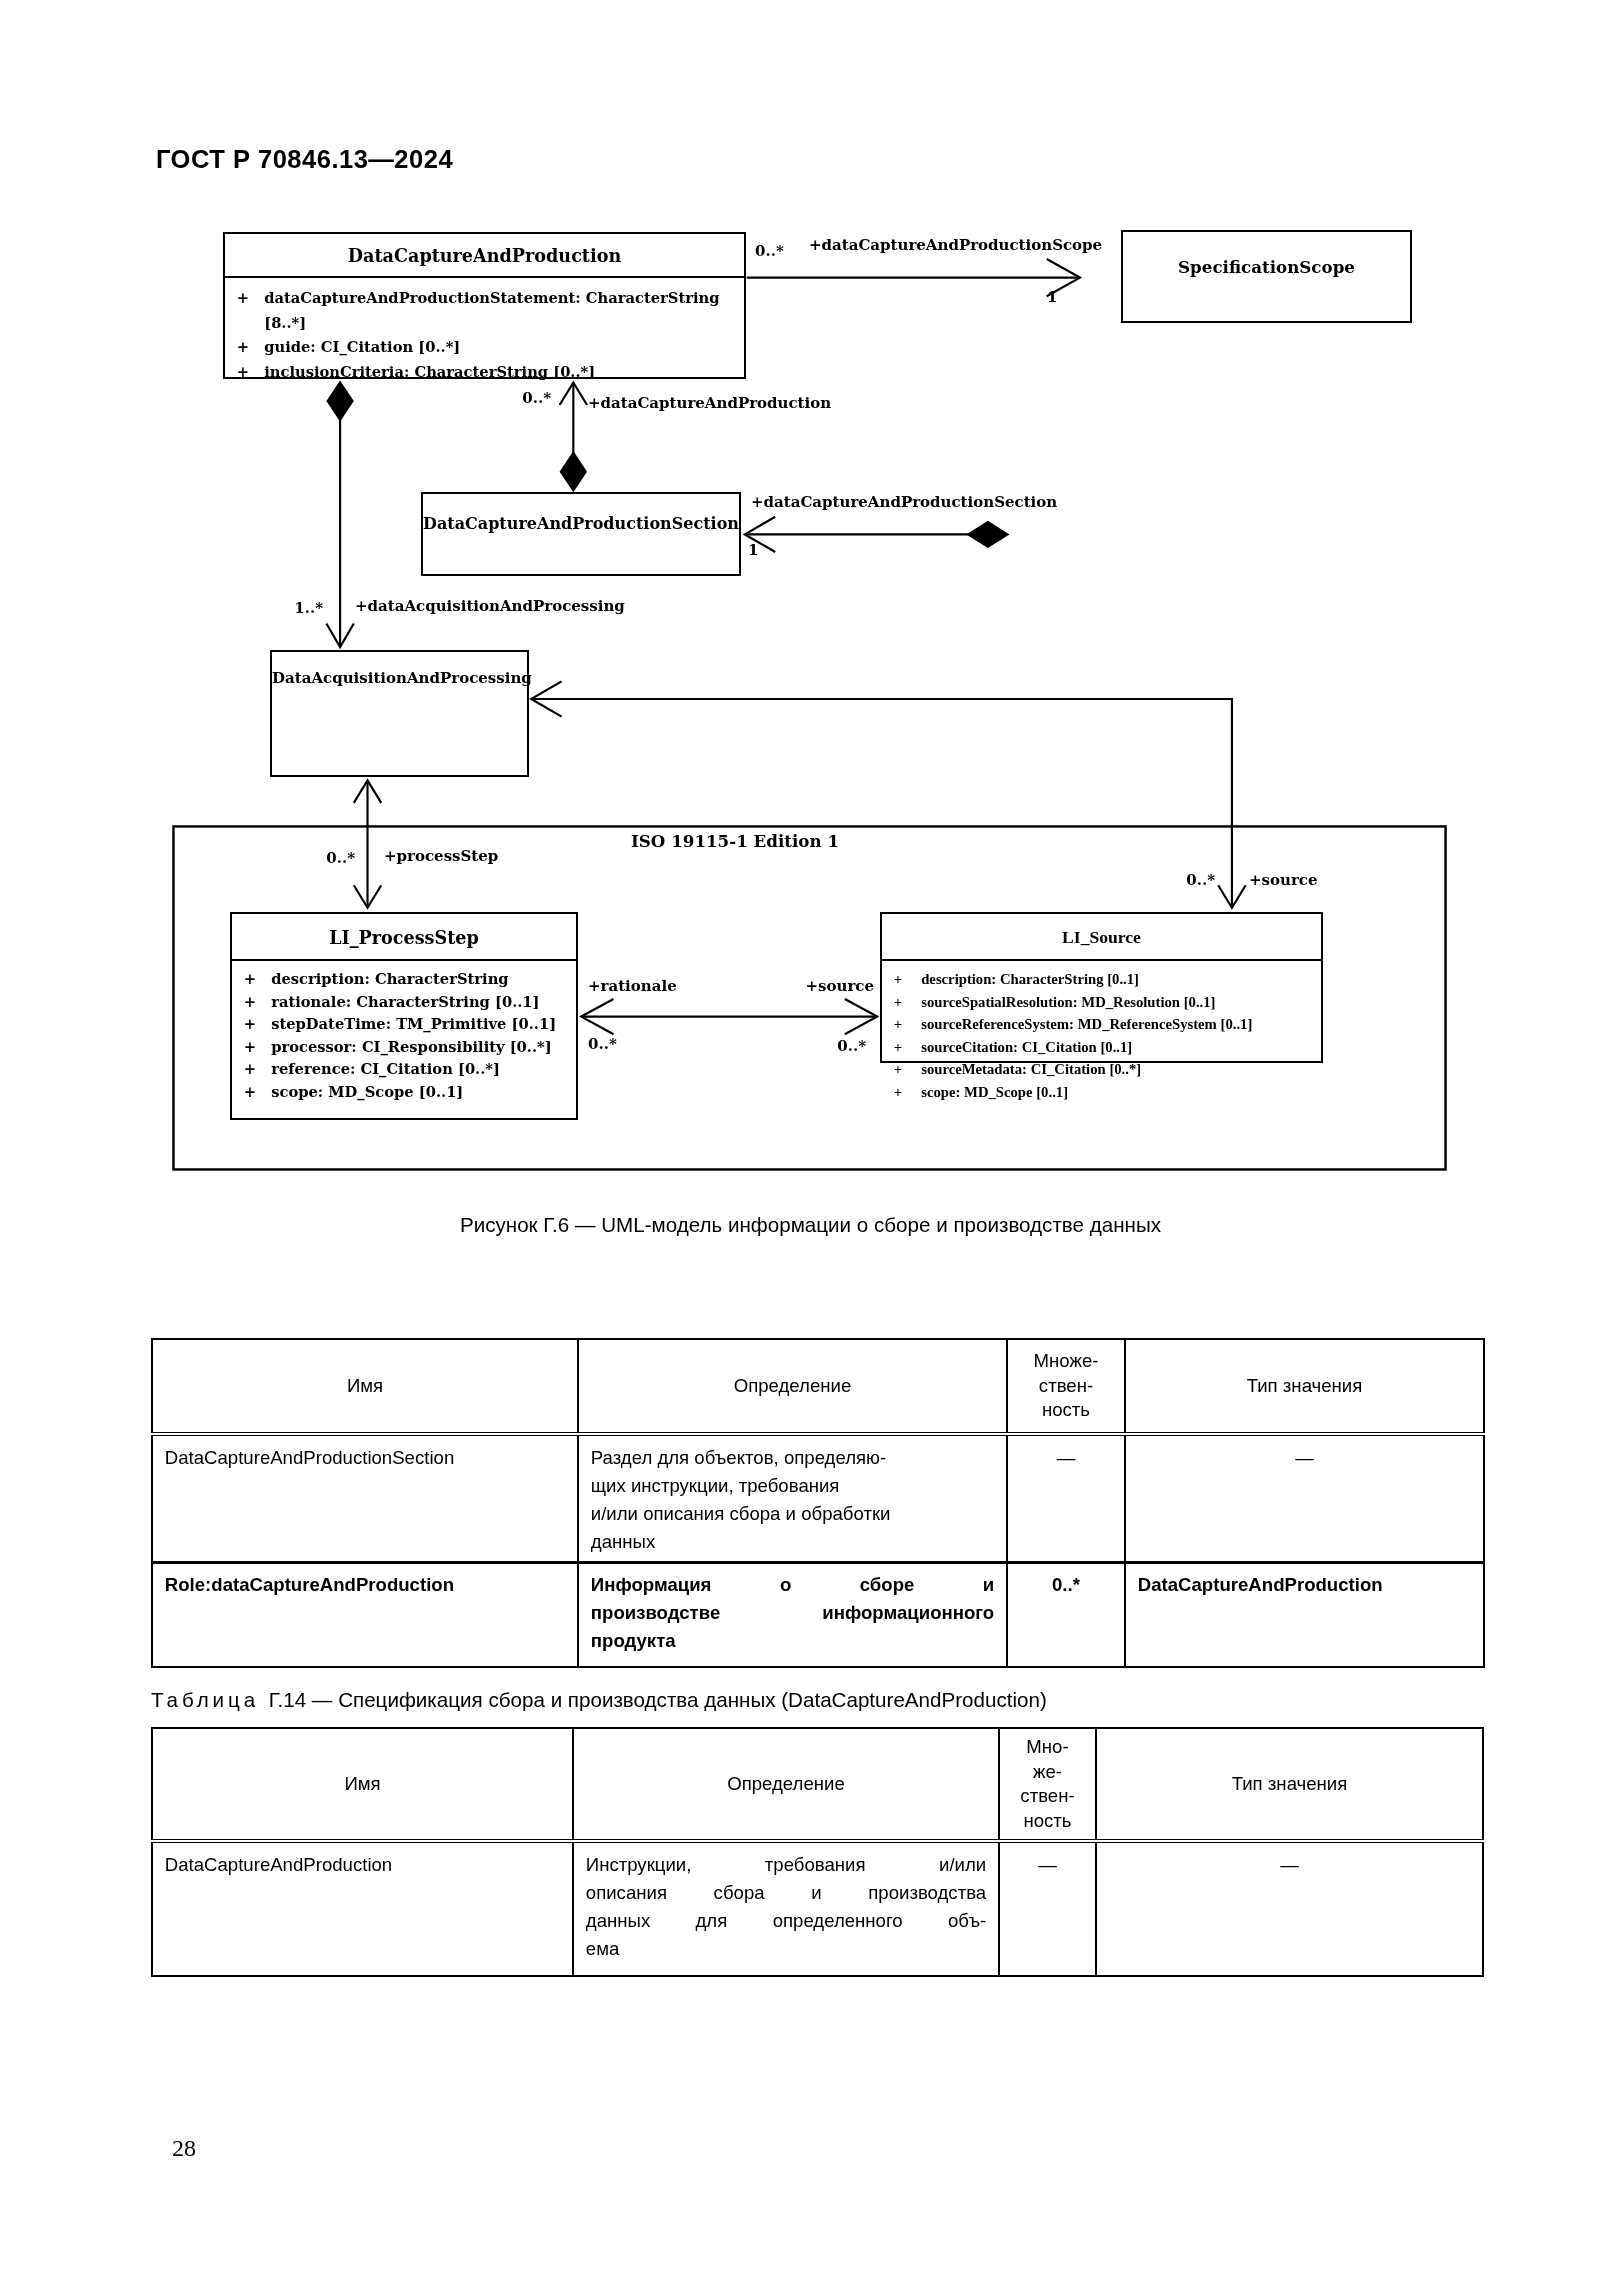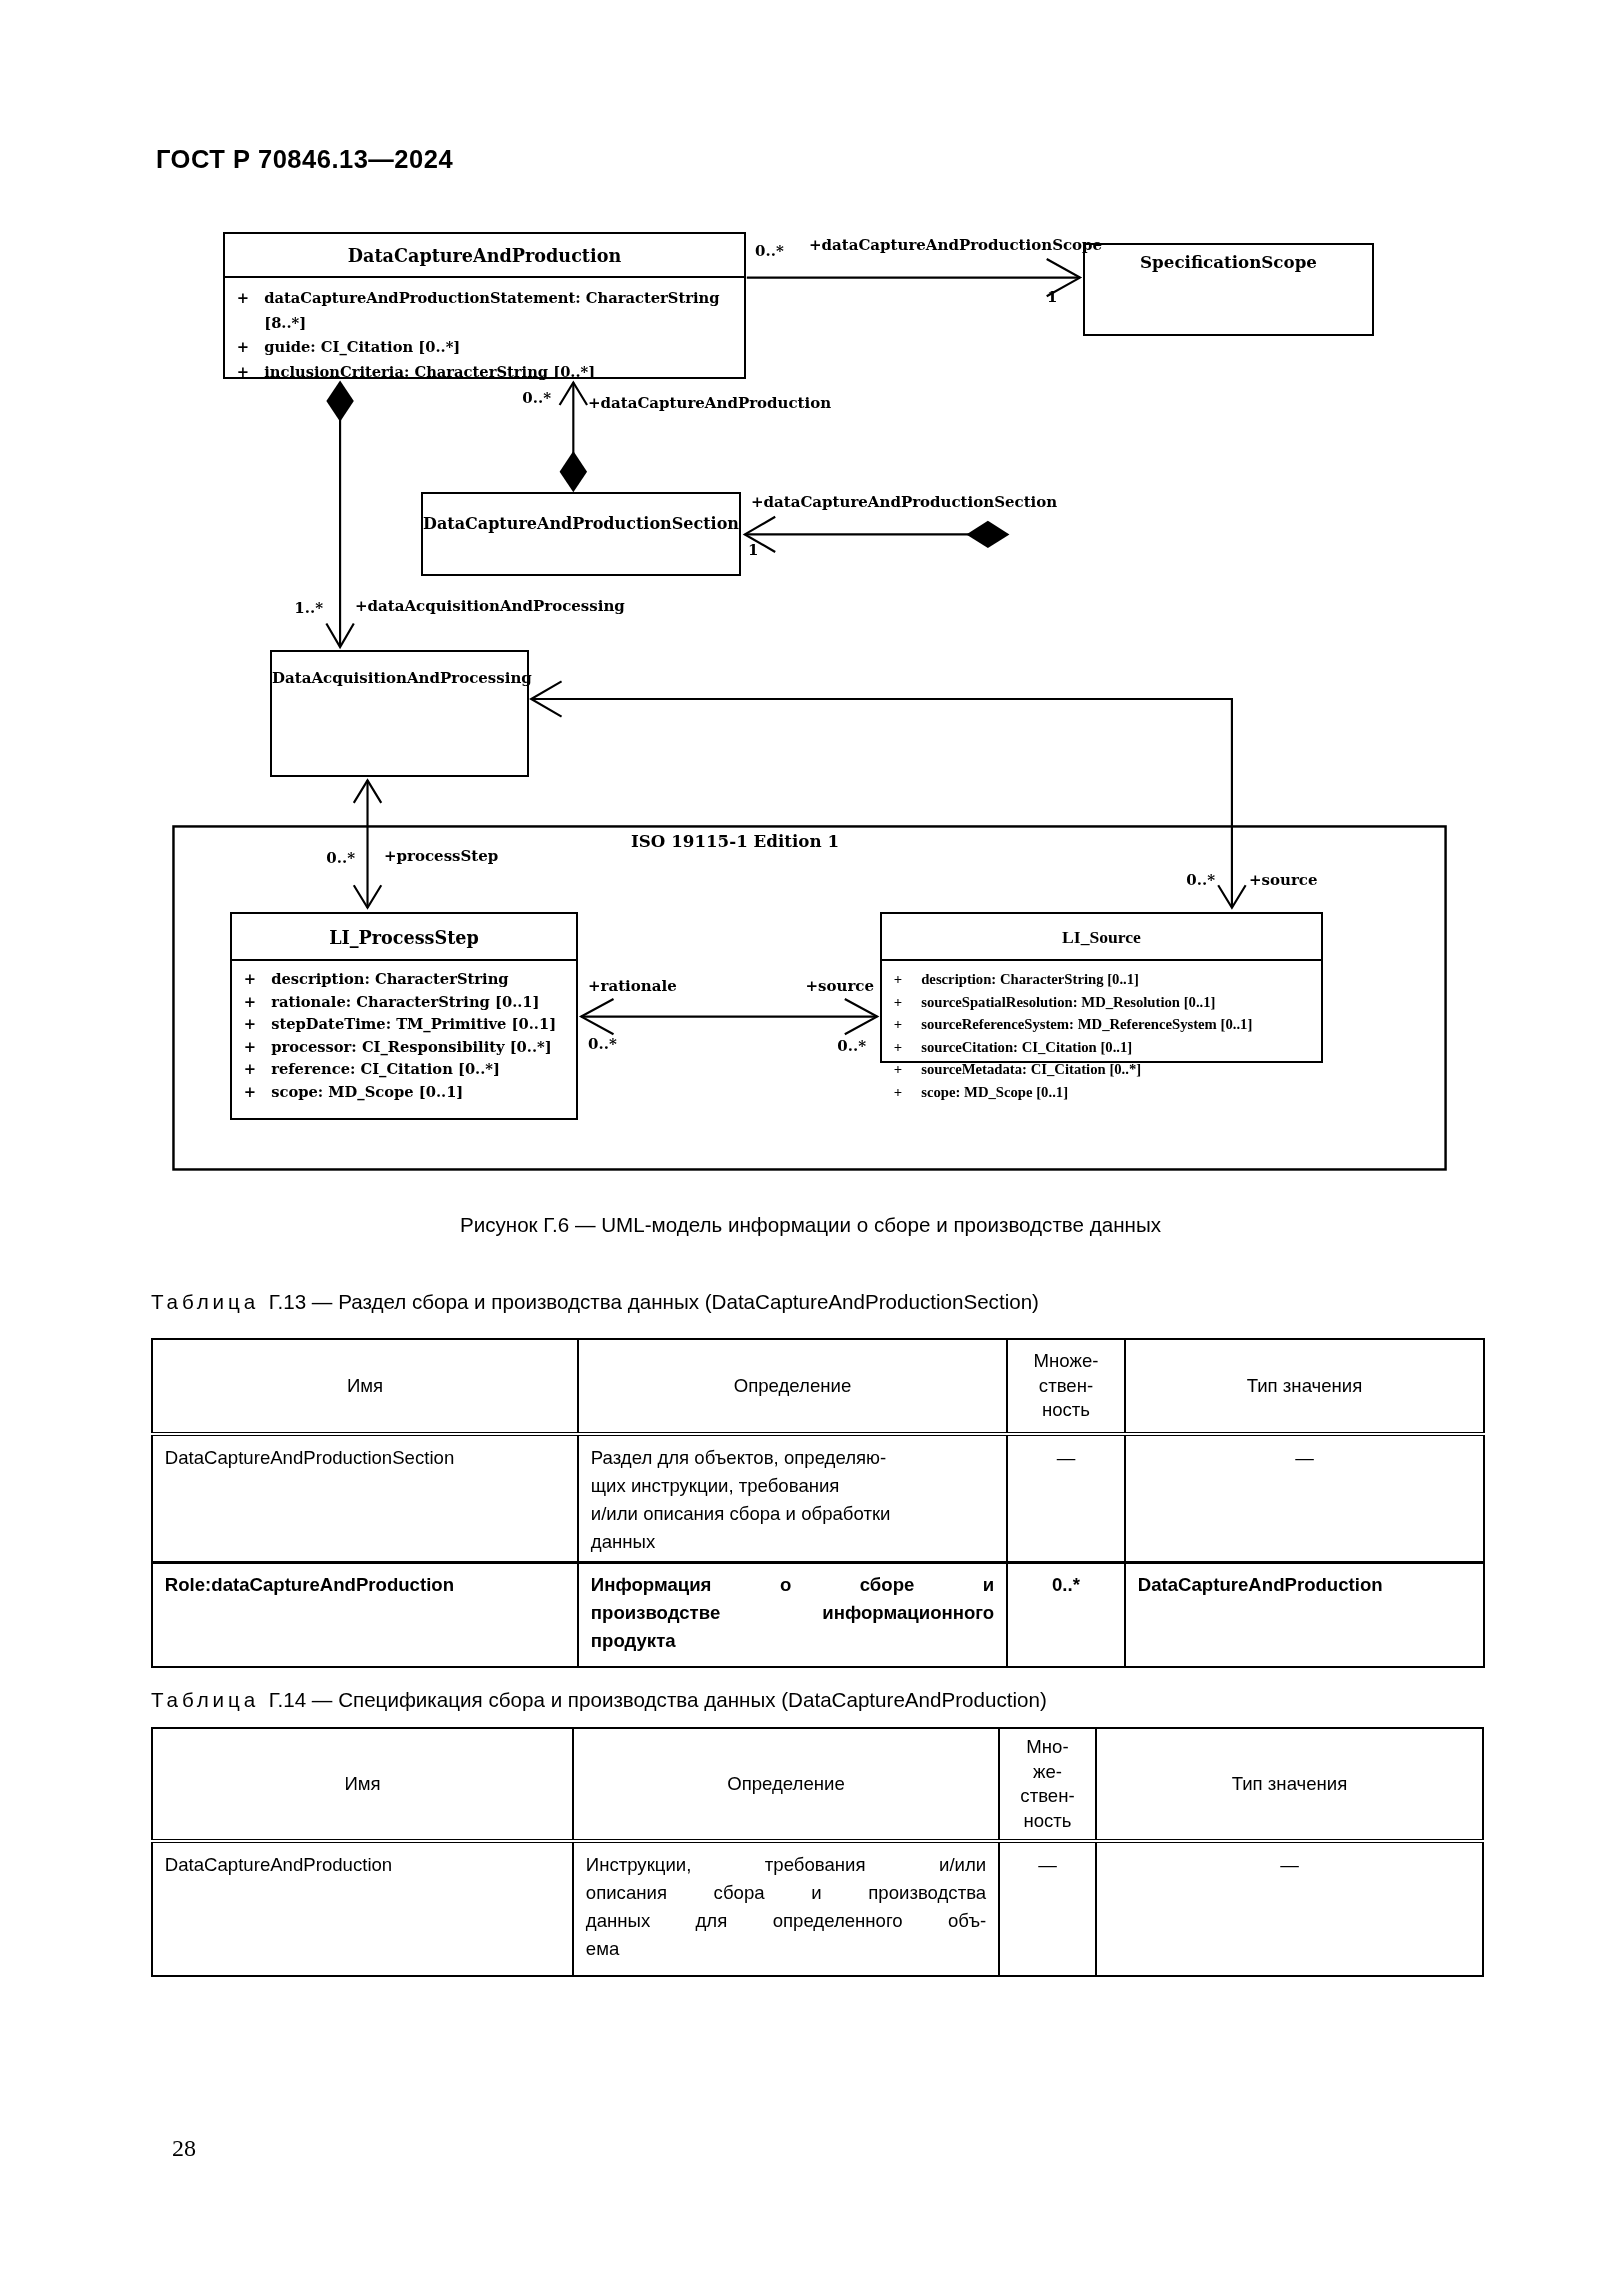--- a/index.html
+++ b/index.html
@@ -115,7 +115,7 @@
     </div>
   </div>
 
-  <div class="uml-box" style="left:1083px; top:230px; width:291px; height:93px; padding-top:7px;margin-top:13px;">
+  <div class="uml-box" style="left:1121px; top:230px; width:291px; height:93px; padding-top:25px;">
     <div class="uml-title">SpecificationScope</div>
   </div>
 

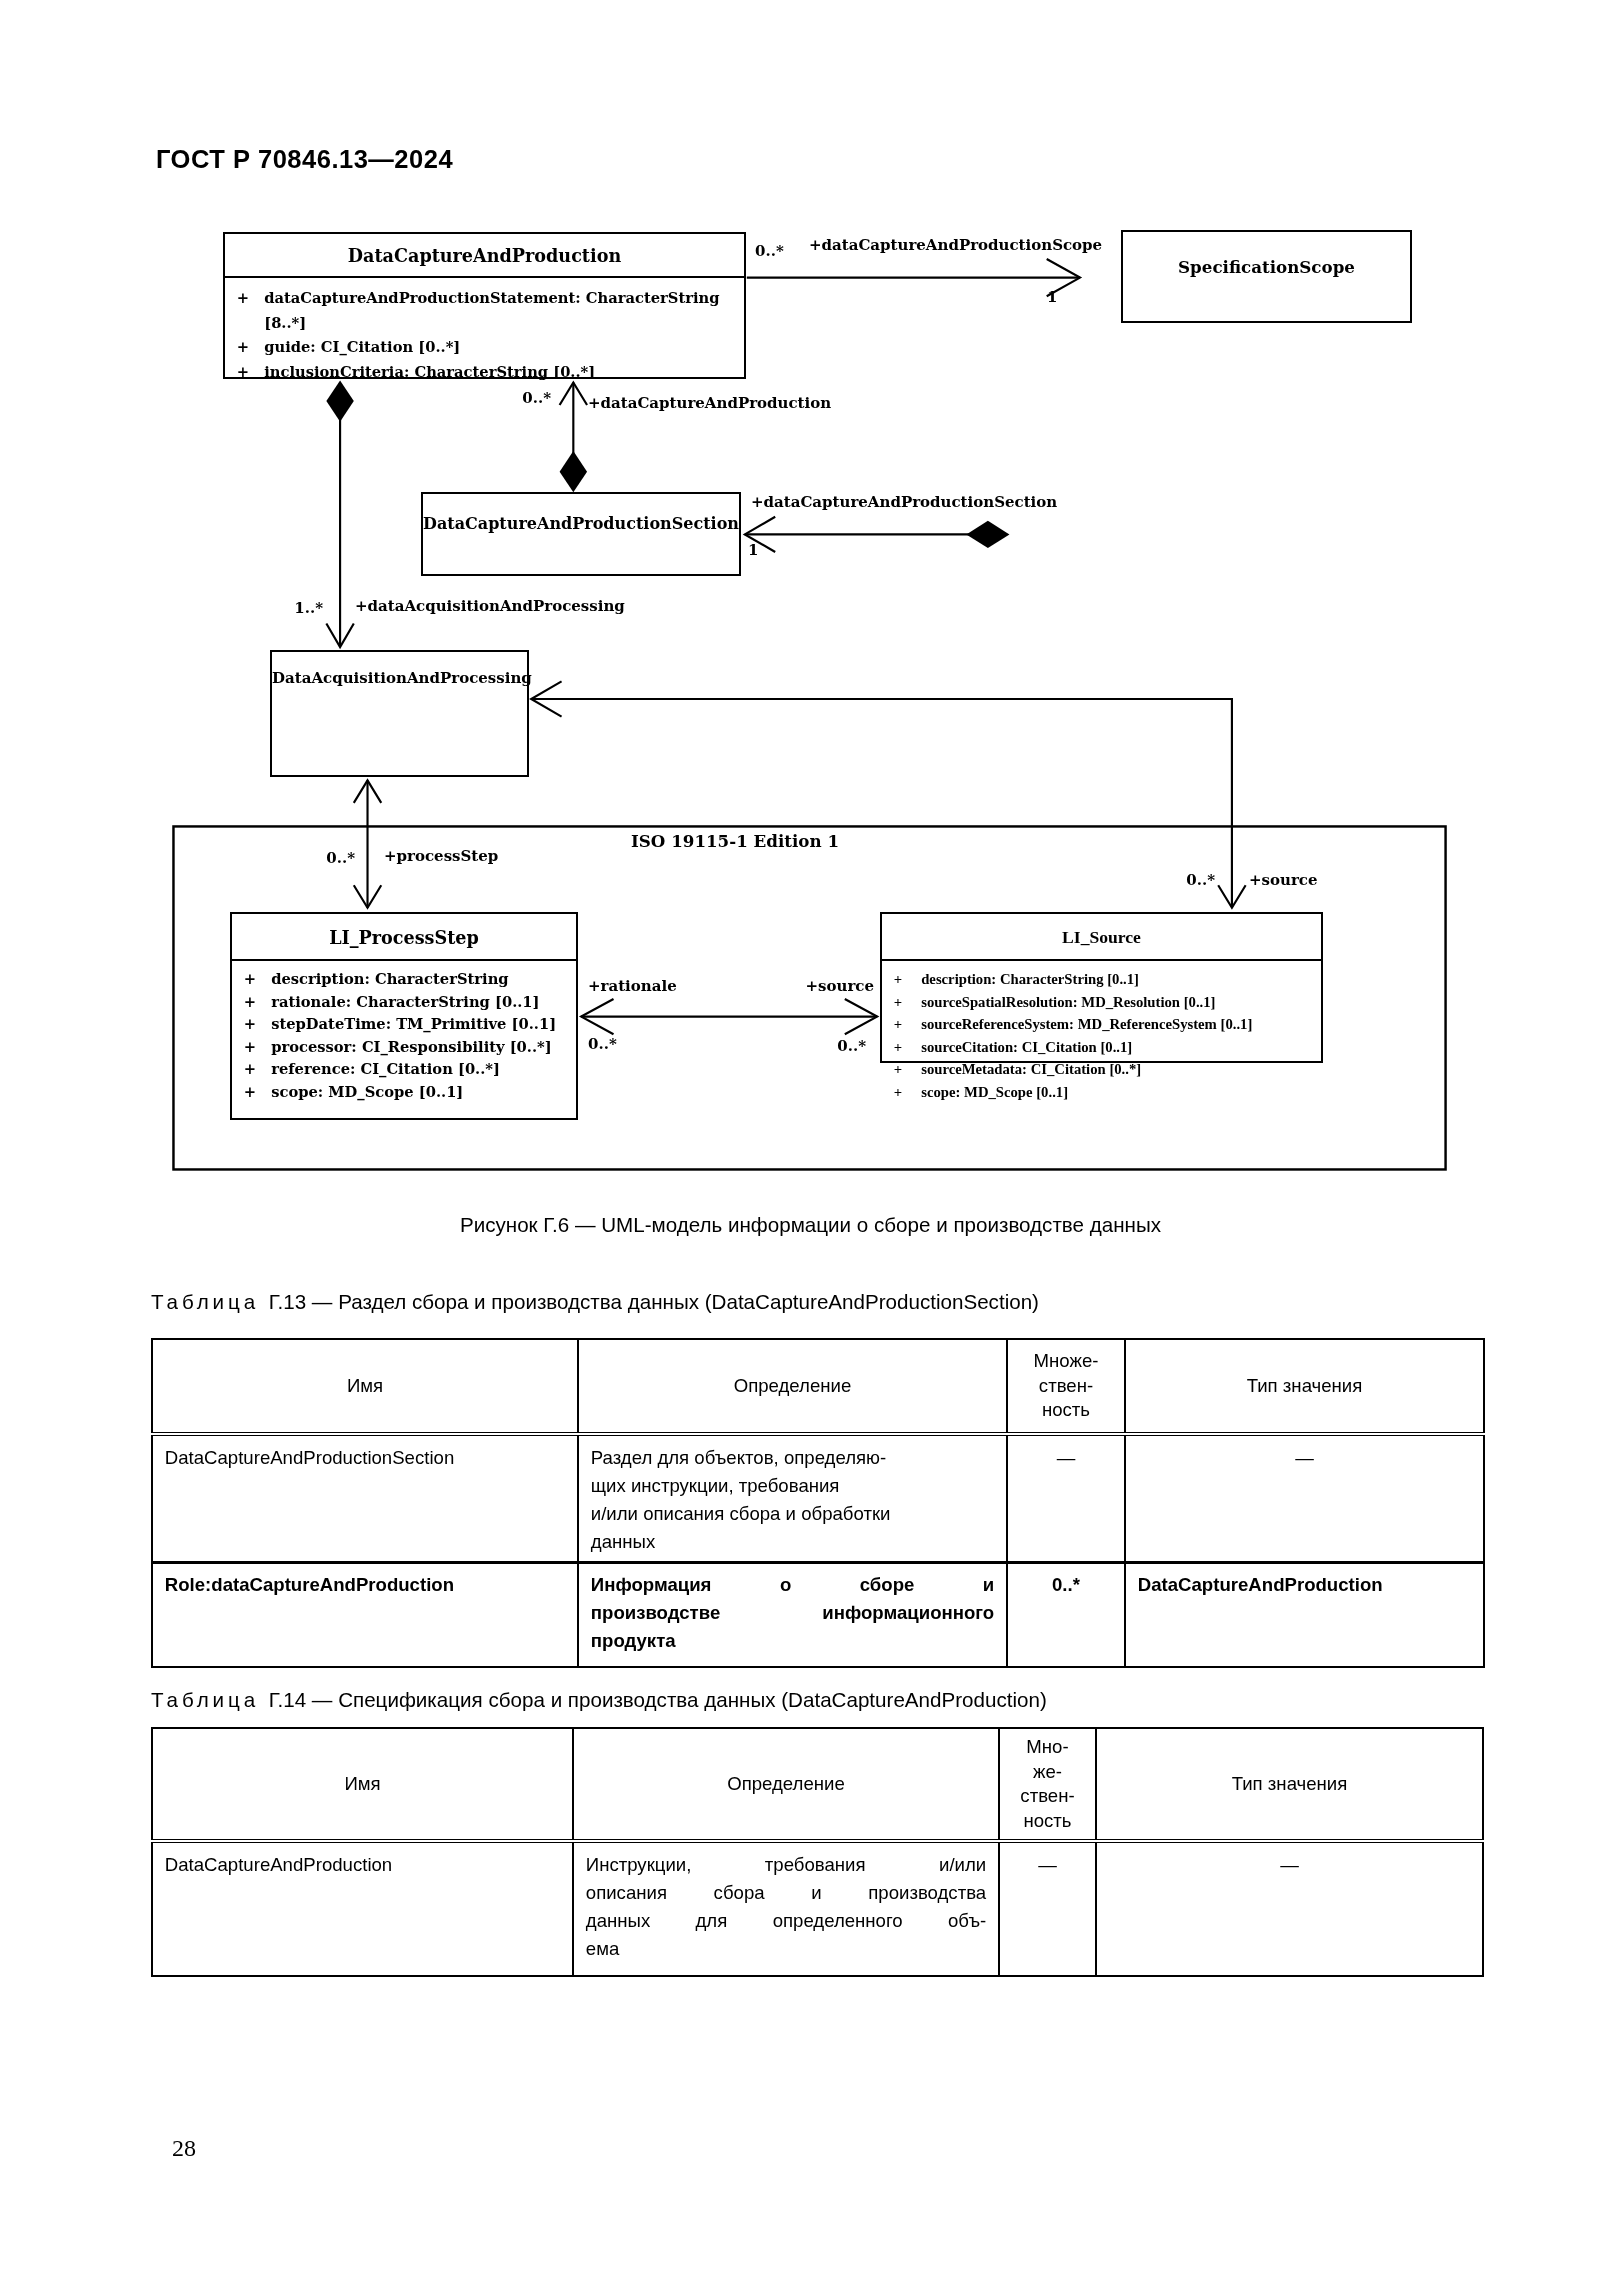--- a/index.html
+++ b/index.html
@@ -214,9 +214,6 @@
 
   <div class="abs fig-caption">Рисунок Г.6 — UML-модель информации о сборе и производстве данных</div>
 
-  <div class="abs table-title" style="left:151px; top:1290px;">
-    <span class="tt-label">Таблица</span><span>Г.13 — Раздел сбора и производства данных (DataCaptureAndProductionSection)</span>
-  </div>
 
   <table class="gost" id="table-g13">
     <colgroup>

